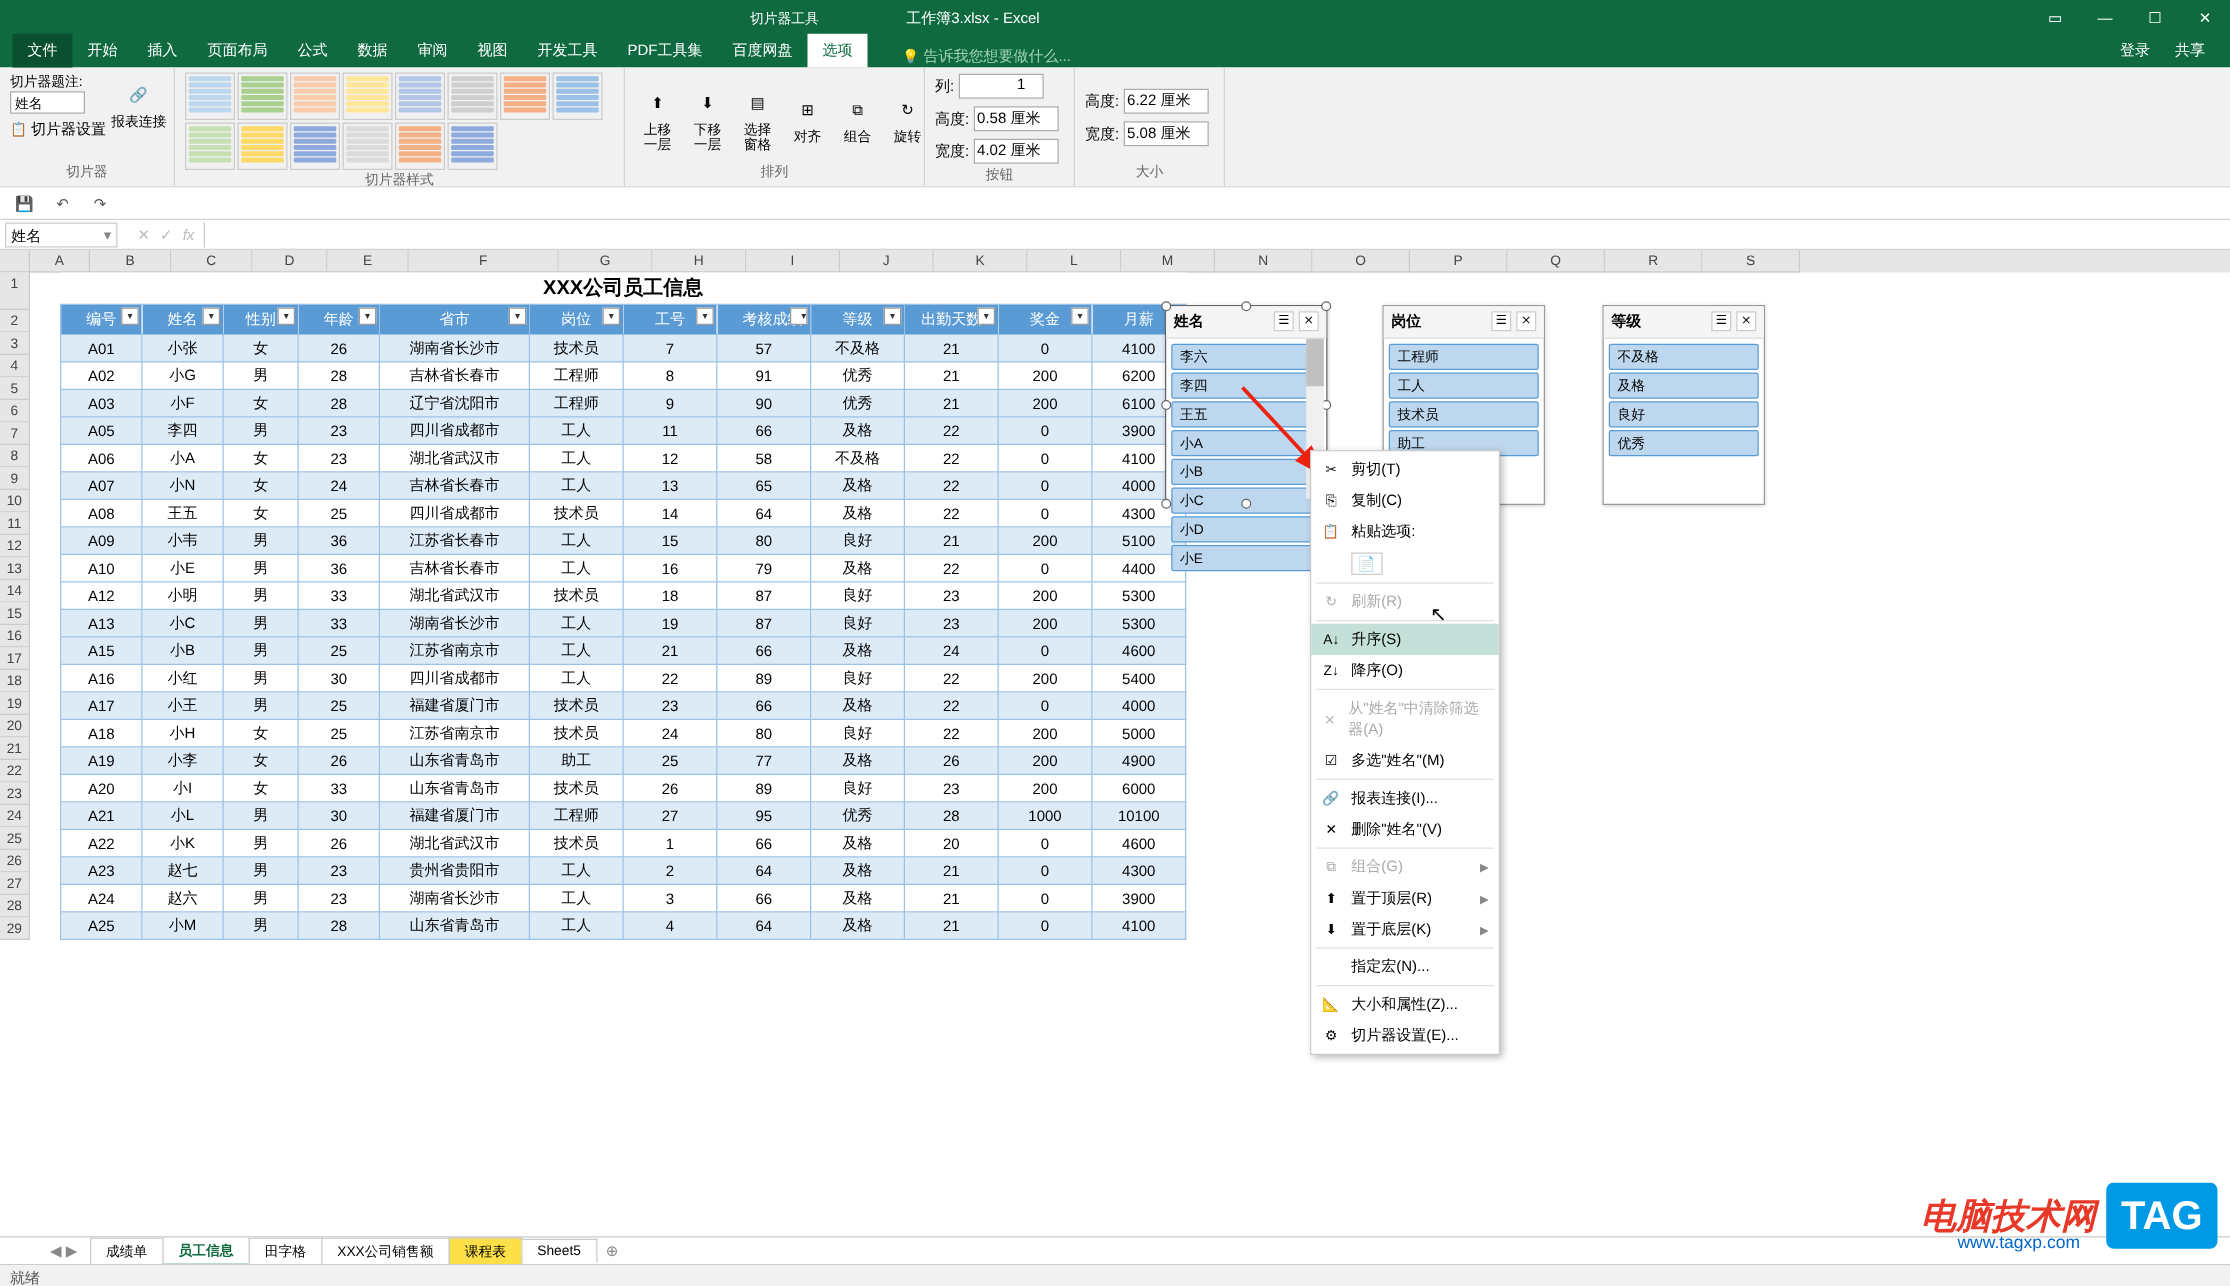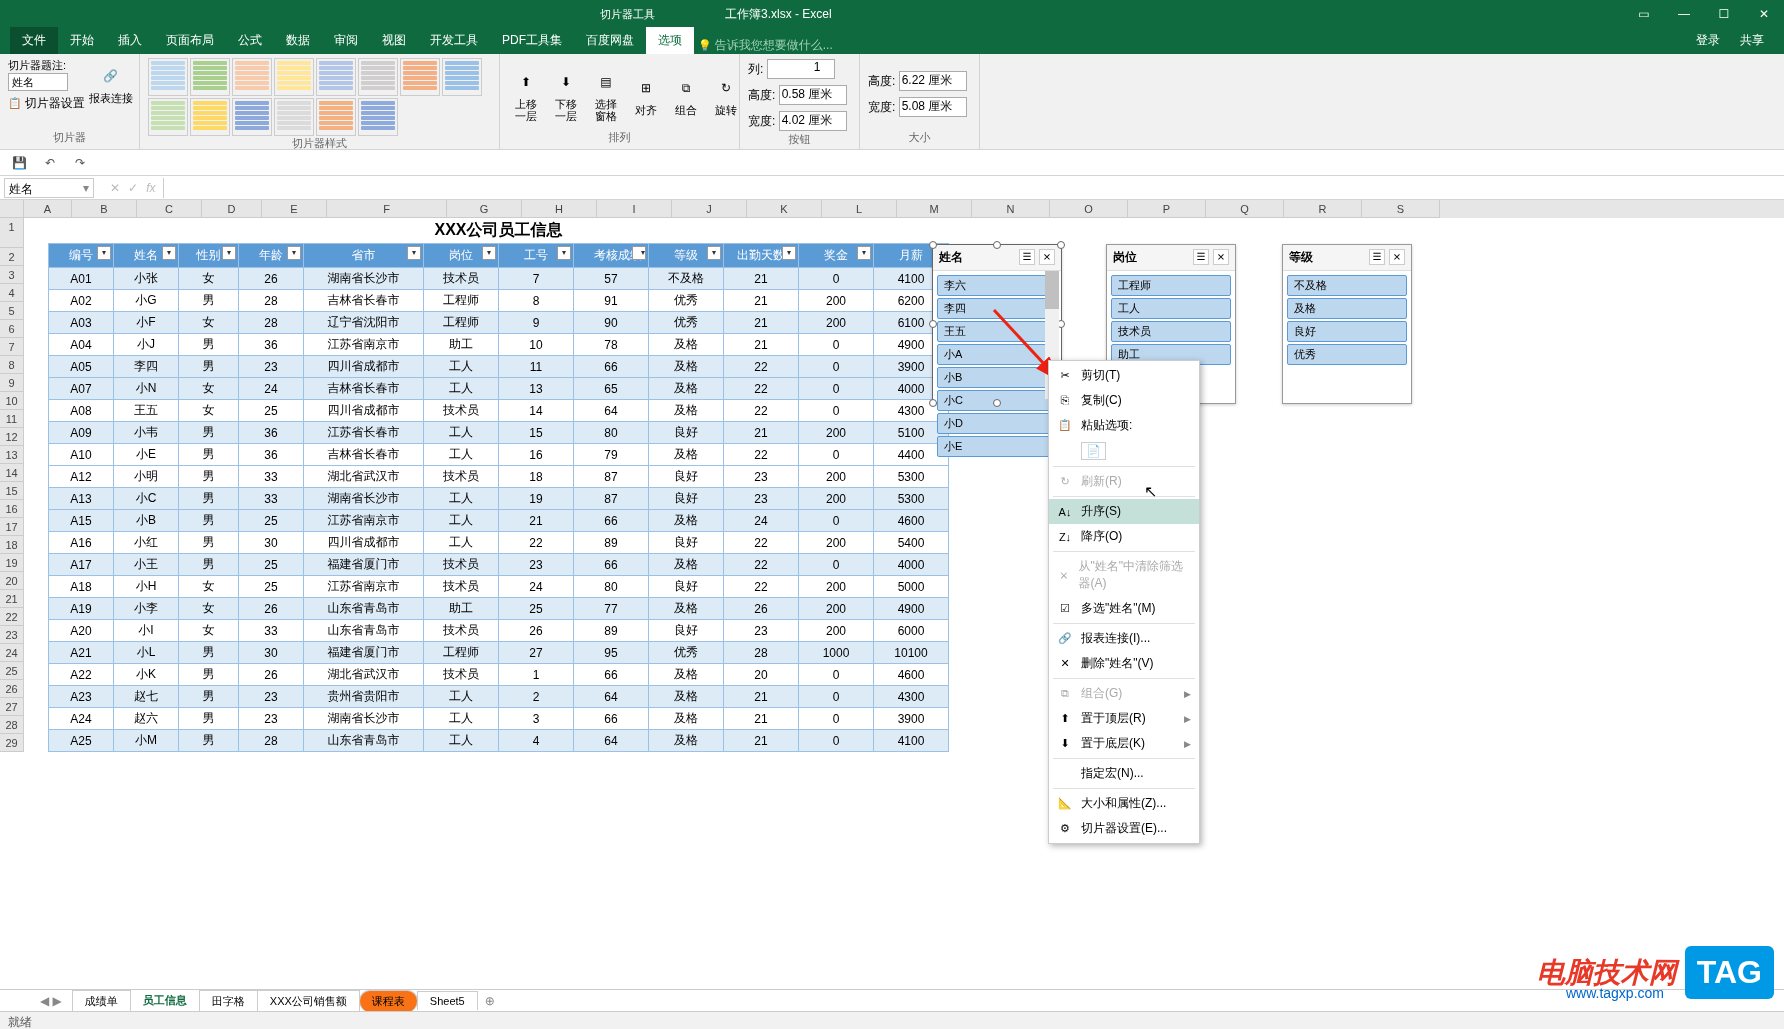--- a/index.html
+++ b/index.html
@@ -13,7 +13,7 @@
 .ribbon-tabs .tab{padding:5px 12px;cursor:pointer;font-size:12px;}
 .ribbon-tabs .tab.active{background:#fff;color:#0f6b3f;}
 .ribbon-tabs .tab.file{background:#0a5030;}
-.ribbon-tabs .tell-me{color:#a0d0b8;margin-left:4px;font-size:11px;}
+.ribbon-tabs .tell-me{color:#a0d0b8;margin-left:28px;font-size:11px;}
 .ribbon-tabs .right-side{margin-left:auto;display:flex;padding-right:10px;}
 .ribbon-tabs .right-side div{padding:5px 10px;font-family:Liberation Serif, serif;}
 .ribbon{background:#f1f1f1;border-bottom:1px solid #d4d4d4;height:96px;display:flex;}

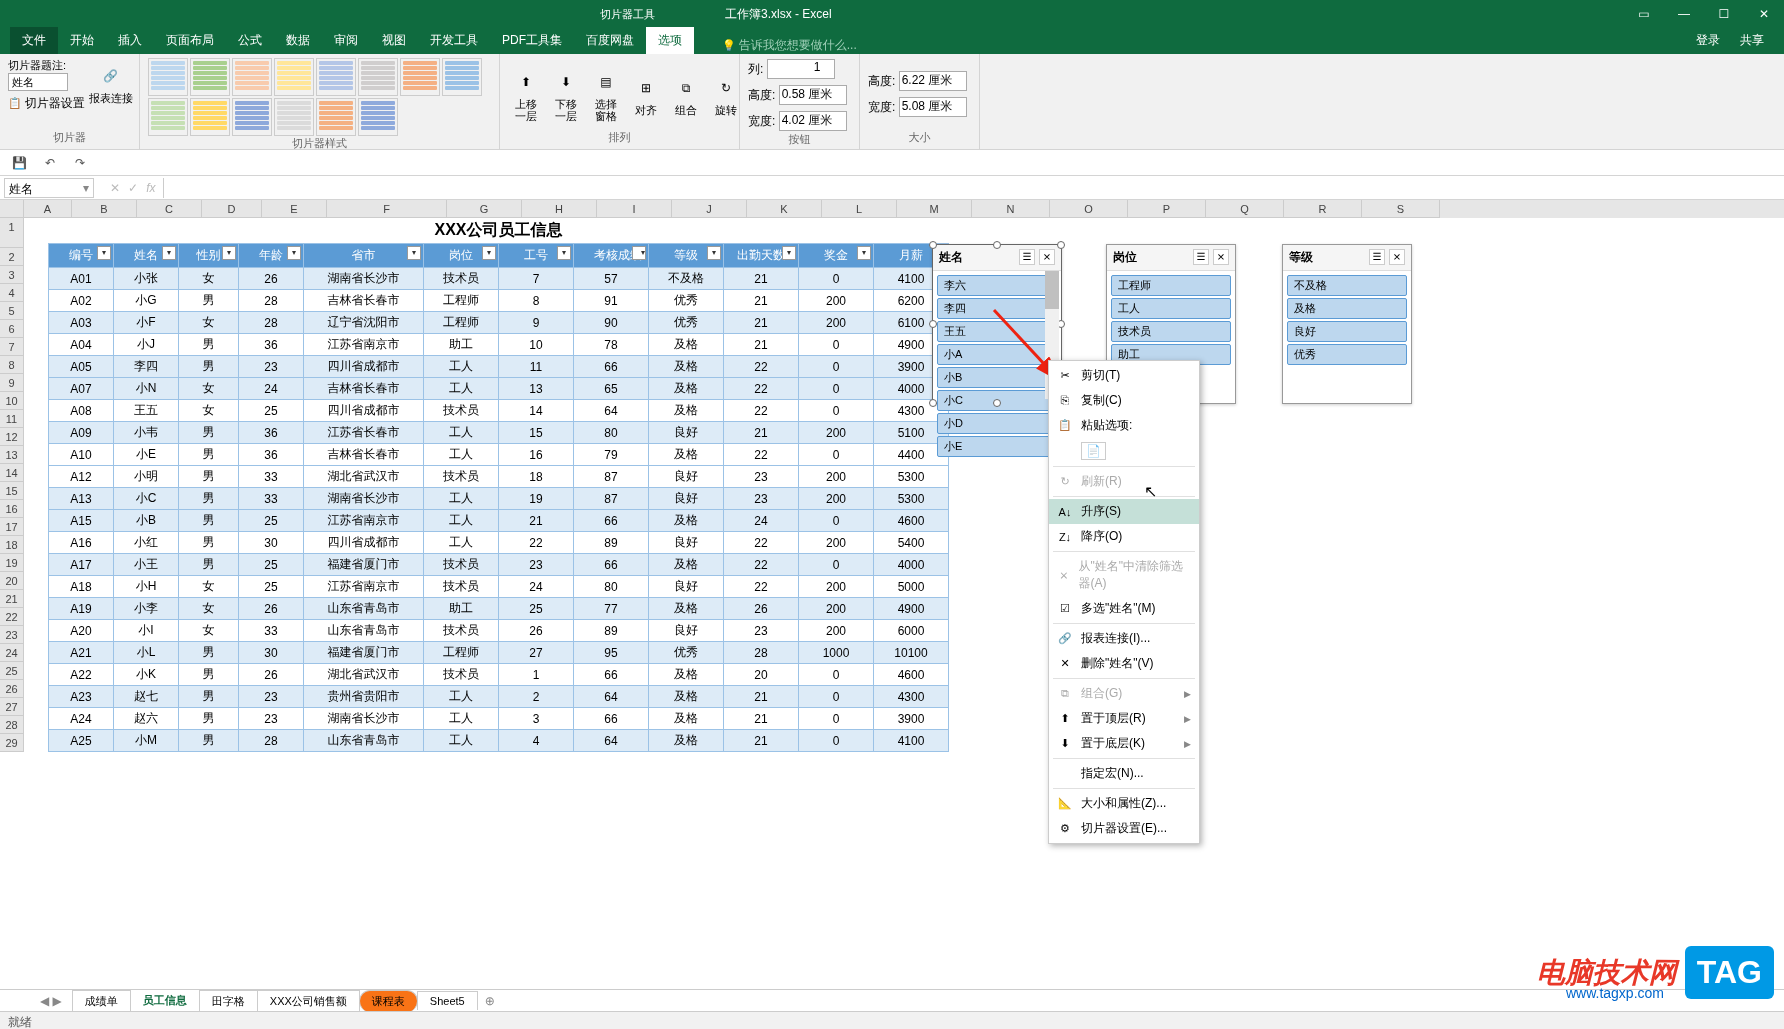--- a/index.html
+++ b/index.html
@@ -445,20 +445,6 @@
               <td>200</td>
               <td>6100</td>
             </tr>
-            <tr class="even">
-              <td>A04</td>
-              <td>小J</td>
-              <td>男</td>
-              <td>36</td>
-              <td>江苏省南京市</td>
-              <td>助工</td>
-              <td>10</td>
-              <td>78</td>
-              <td>及格</td>
-              <td>21</td>
-              <td>0</td>
-              <td>4900</td>
-            </tr>
             <tr class="odd">
               <td>A05</td>
               <td>李四</td>

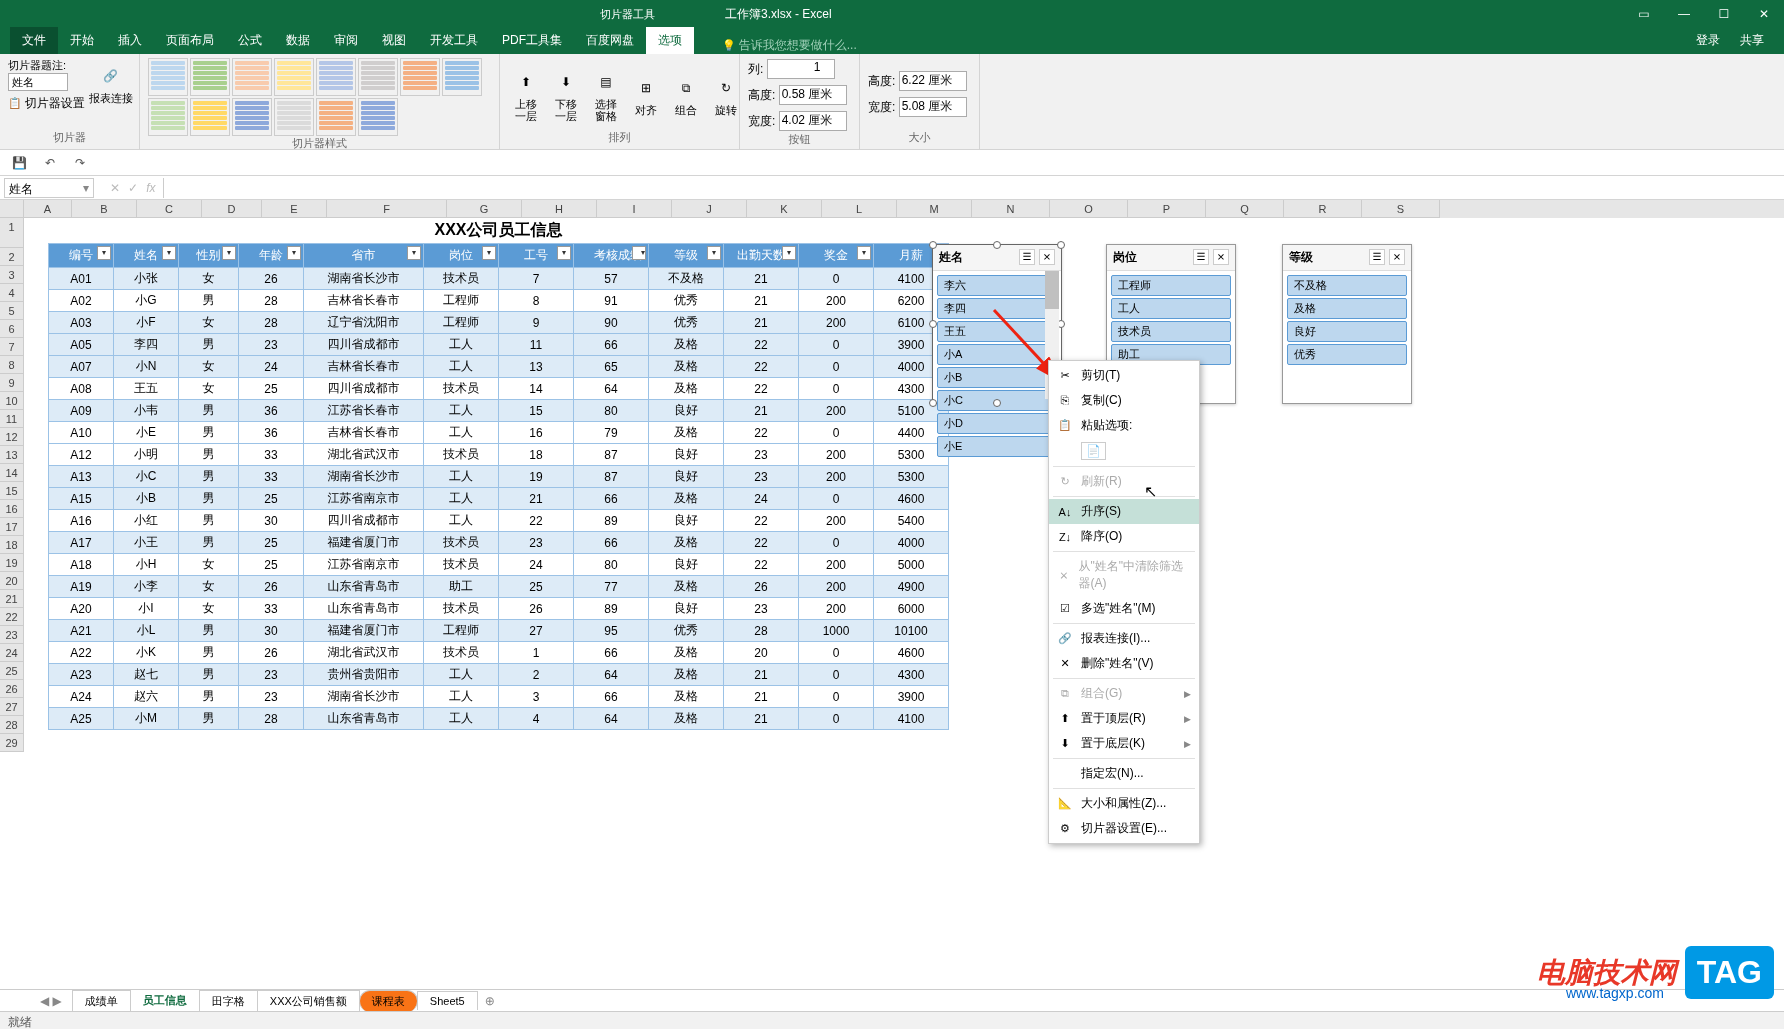--- a/index.html
+++ b/index.html
@@ -459,6 +459,20 @@
               <td>0</td>
               <td>3900</td>
             </tr>
+            <tr class="even">
+              <td>A06</td>
+              <td>小A</td>
+              <td>女</td>
+              <td>23</td>
+              <td>湖北省武汉市</td>
+              <td>工人</td>
+              <td>12</td>
+              <td>58</td>
+              <td>不及格</td>
+              <td>22</td>
+              <td>0</td>
+              <td>4100</td>
+            </tr>
             <tr class="odd">
               <td>A07</td>
               <td>小N</td>

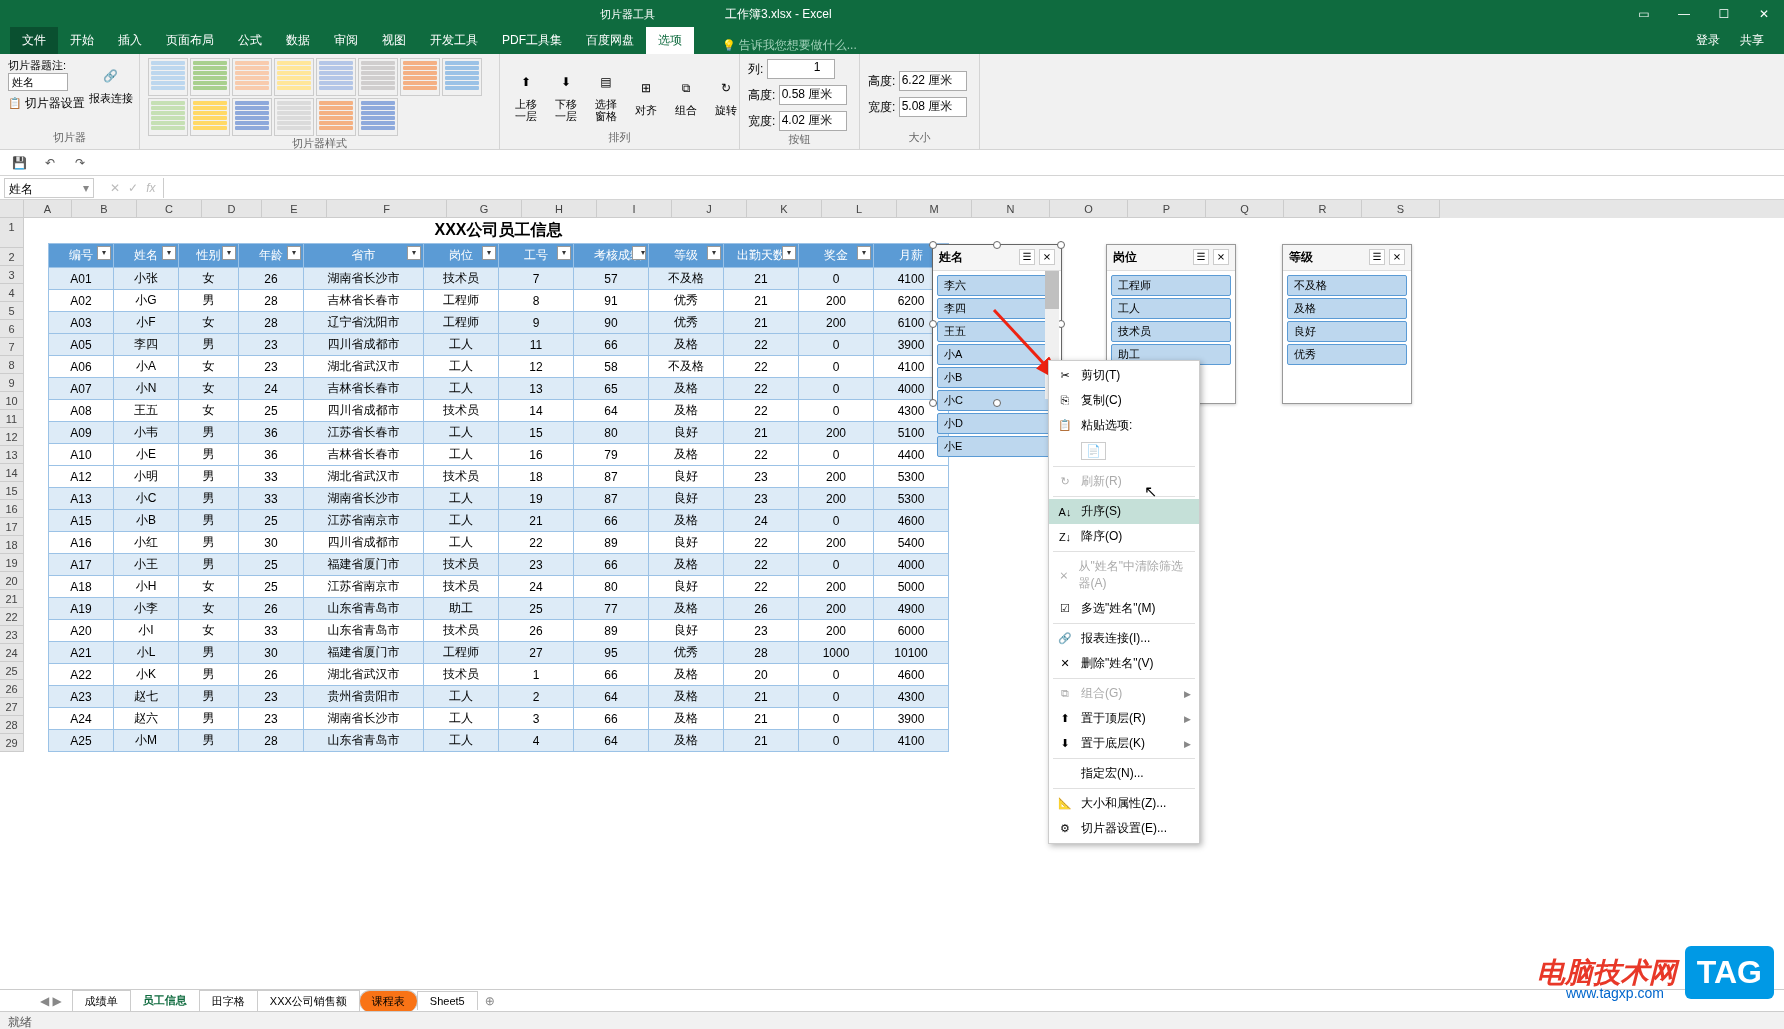--- a/index.html
+++ b/index.html
@@ -73,7 +73,7 @@
 .sheet-tabs .nav{display:flex;gap:4px;color:#888;margin-right:10px;}
 .sheet-tab{padding:3px 12px;border:1px solid #ccc;border-bottom:none;background:#fff;cursor:pointer;font-size:11px;margin-right:-1px;}
 .sheet-tab.active{border-bottom:2px solid #0f6b3f;color:#0f6b3f;font-weight:bold;}
-.sheet-tab.orange{background:#f97316;border-radius:11px;}
+.sheet-tab.orange{background:#fde047;}
 .status-bar{position:fixed;bottom:0;left:0;right:0;height:18px;background:#f1f1f1;border-top:1px solid #ccc;font-size:11px;padding:2px 8px;color:#555;}
 .watermark{position:fixed;right:10px;bottom:30px;display:flex;align-items:center;gap:8px;z-index:200;}
 .watermark .txt{color:#e83828;font-size:28px;font-weight:bold;font-style:italic;}

